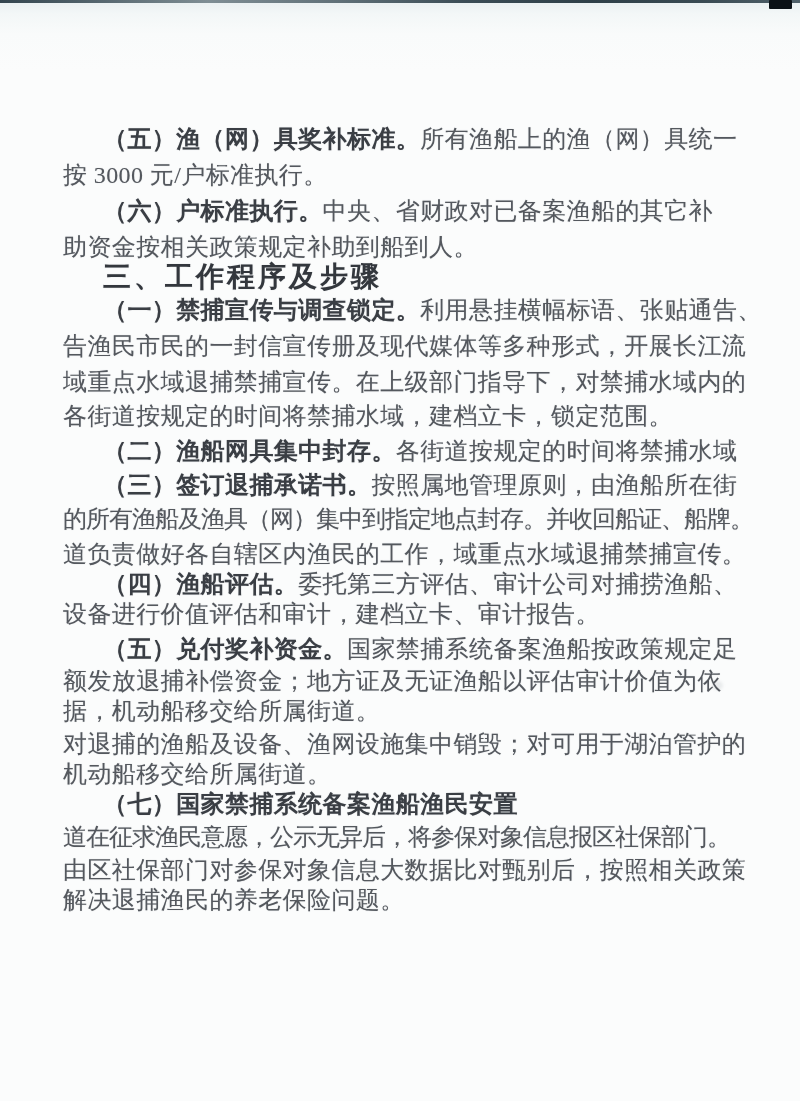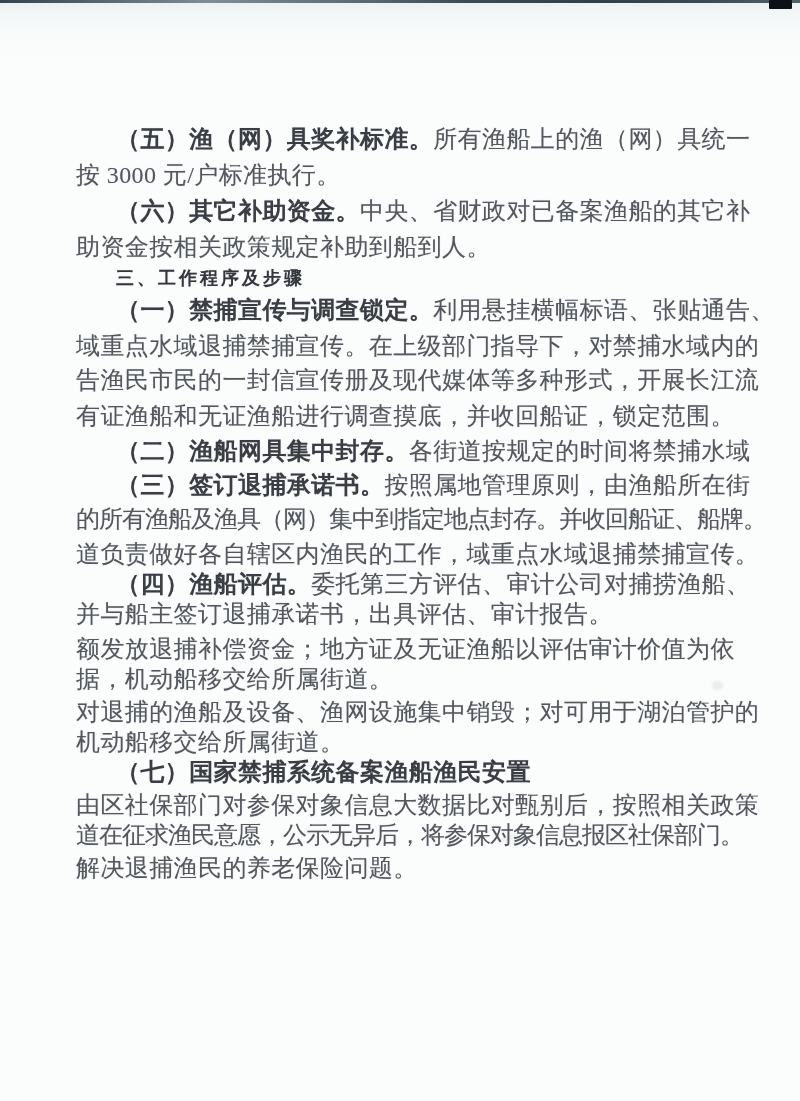--- a/index.html
+++ b/index.html
@@ -24,7 +24,7 @@
     background:#0b1116;border-radius:1px;
   }
   .doc{
-    position:absolute;left:76px;top:123px;width:690px;
+    position:absolute;left:63px;top:123px;width:690px;
     color:#54585e;font-size:24px;
     filter:blur(0.3px);
     text-shadow:0 0 1px rgba(95,100,108,.35);

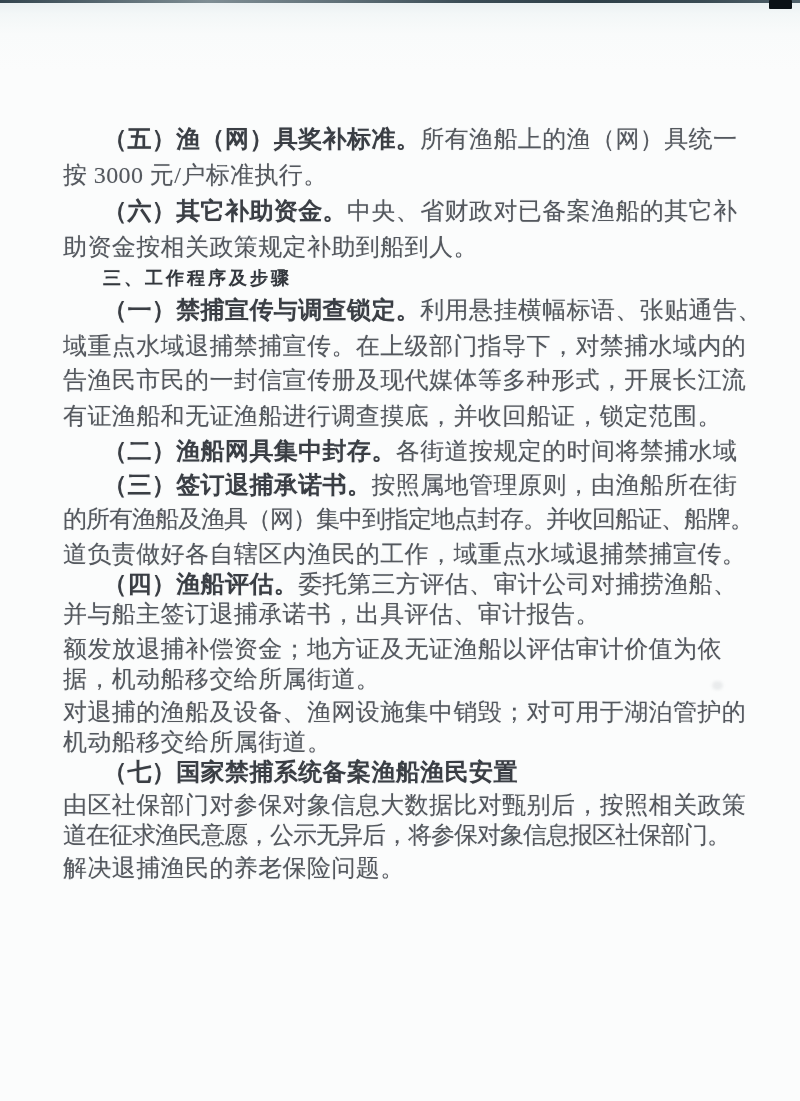--- a/index.html
+++ b/index.html
@@ -61,7 +61,7 @@
   <div class="doc">
     <div class="line indent h36"><span class="b">（五）渔（网）具奖补标准。</span><span>所有渔船上的渔（网）具统一</span></div>
     <div class="line h36"><span>按 3000 元/户标准执行。</span></div>
-    <div class="line indent h36"><span class="b">（六）其它补助资金。</span><span>中央、省财政对已备案渔船的其它补</span></div>
+    <div class="line indent h36"><span class="b">（六）户标准执行。</span><span>中央、省财政对已备案渔船的其它补</span></div>
     <div class="line h29"><span>助资金按相关政策规定补助到船到人。</span></div>
     <div class="line indent heading h34"><span class="b">三、工作程序及步骤</span></div>
     <div class="line indent h36"><span class="b">（一）禁捕宣传与调查锁定。</span><span>利用悬挂横幅标语、张贴通告、</span></div>

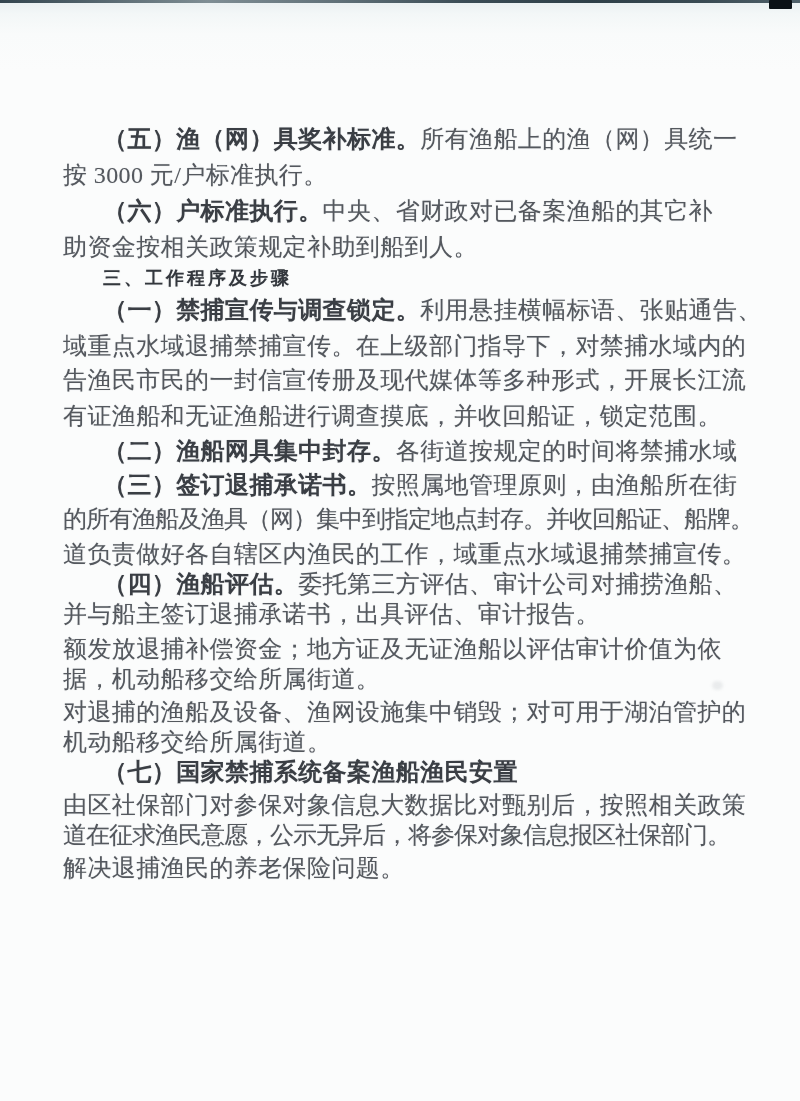--- a/index.html
+++ b/index.html
@@ -35,7 +35,7 @@
   .b{font-weight:700;color:#3a3e44;}
   .heading .b{
     font-family:Liberation Sans, sans-serif;
-    font-size:18px;letter-spacing:3px;color:#33373d;
+    font-size:28px;letter-spacing:3px;color:#33373d;
   }
   
   .h29{height:29px}.h30{height:30px}.h32{height:32px}.h33{height:33px}

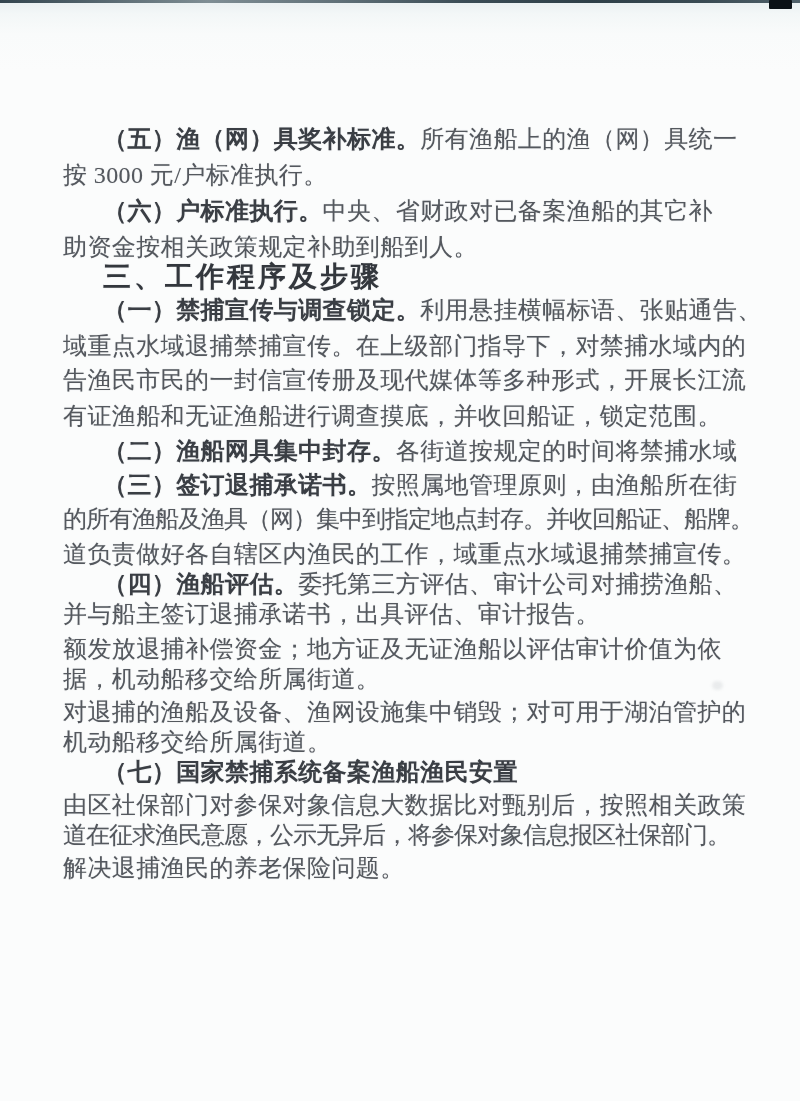--- a/index.html
+++ b/index.html
@@ -65,8 +65,8 @@
     <div class="line h29"><span>助资金按相关政策规定补助到船到人。</span></div>
     <div class="line indent heading h34"><span class="b">三、工作程序及步骤</span></div>
     <div class="line indent h36"><span class="b">（一）禁捕宣传与调查锁定。</span><span>利用悬挂横幅标语、张贴通告、</span></div>
+    <div class="line h36"><span>告渔民市民的一封信宣传册及现代媒体等多种形式，开展长江流</span></div>
     <div class="line h34"><span>域重点水域退捕禁捕宣传。在上级部门指导下，对禁捕水域内的</span></div>
-    <div class="line h36"><span>告渔民市民的一封信宣传册及现代媒体等多种形式，开展长江流</span></div>
     <div class="line h35"><span>有证渔船和无证渔船进行调查摸底，并收回船证，锁定范围。</span></div>
     <div class="line indent h34"><span class="b">（二）渔船网具集中封存。</span><span>各街道按规定的时间将禁捕水域</span></div>
     <div class="line indent h34"><span class="b">（三）签订退捕承诺书。</span><span>按照属地管理原则，由渔船所在街</span></div>

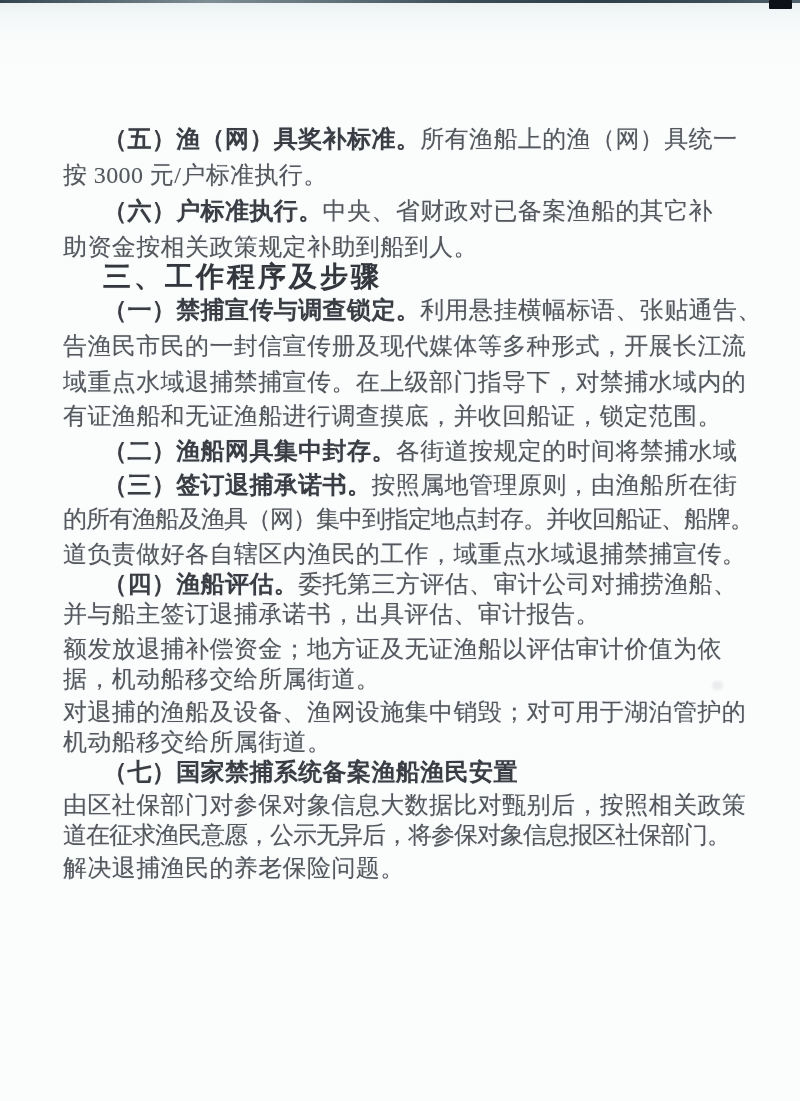--- a/index.html
+++ b/index.html
@@ -67,7 +67,7 @@
     <div class="line indent h36"><span class="b">（一）禁捕宣传与调查锁定。</span><span>利用悬挂横幅标语、张贴通告、</span></div>
     <div class="line h36"><span>告渔民市民的一封信宣传册及现代媒体等多种形式，开展长江流</span></div>
     <div class="line h34"><span>域重点水域退捕禁捕宣传。在上级部门指导下，对禁捕水域内的</span></div>
-    <div class="line h35"><span>有证渔船和无证渔船进行调查摸底，并收回船证，锁定范围。</span></div>
+    <div class="line h35"><span>各街道按规定的时间将禁捕水域，建档立卡，锁定范围。</span></div>
     <div class="line indent h34"><span class="b">（二）渔船网具集中封存。</span><span>各街道按规定的时间将禁捕水域</span></div>
     <div class="line indent h34"><span class="b">（三）签订退捕承诺书。</span><span>按照属地管理原则，由渔船所在街</span></div>
     <div class="line tight h35"><span>的所有渔船及渔具（网）集中到指定地点封存。并收回船证、船牌。</span></div>

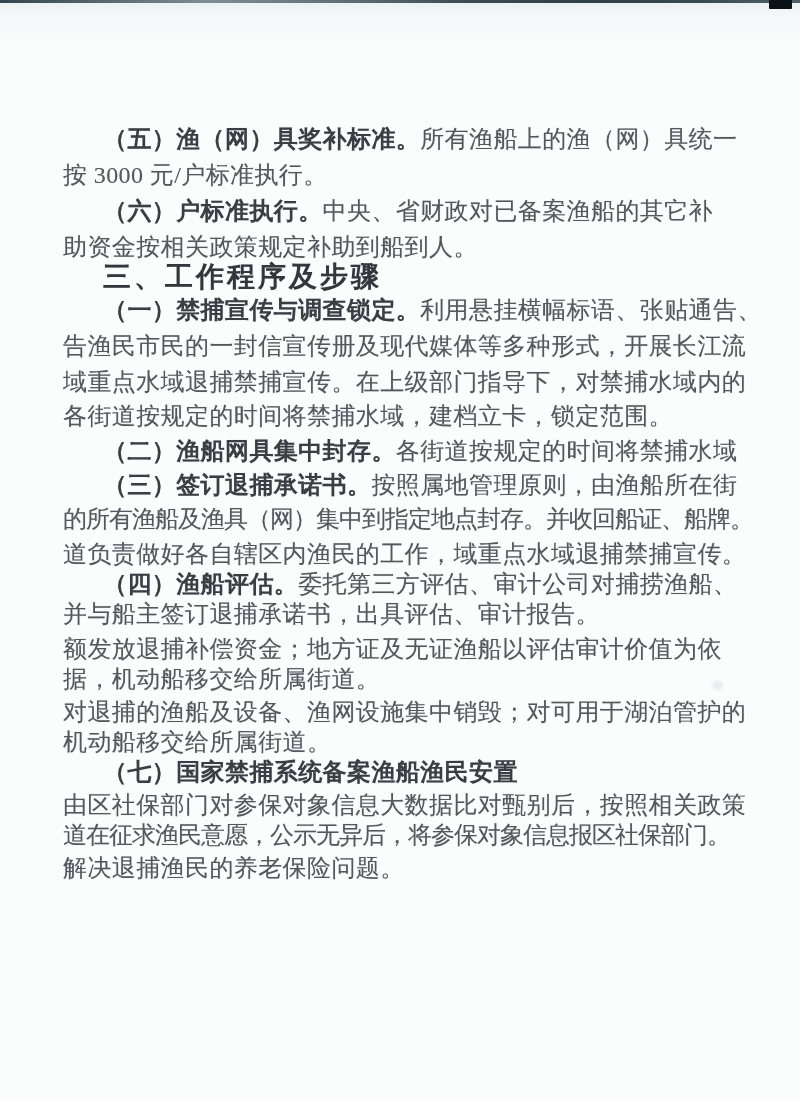--- a/index.html
+++ b/index.html
@@ -73,7 +73,7 @@
     <div class="line tight h35"><span>的所有渔船及渔具（网）集中到指定地点封存。并收回船证、船牌。</span></div>
     <div class="line h30"><span>道负责做好各自辖区内渔民的工作，域重点水域退捕禁捕宣传。</span></div>
     <div class="line indent h30"><span class="b">（四）渔船评估。</span><span>委托第三方评估、审计公司对捕捞渔船、</span></div>
-    <div class="line h35"><span>并与船主签订退捕承诺书，出具评估、审计报告。</span></div>
+    <div class="line h35"><span>设备进行价值评估和审计，建档立卡、审计报告。</span></div>
     <div class="line h30"><span>额发放退捕补偿资金；地方证及无证渔船以评估审计价值为依</span></div>
     <div class="line h33"><span>据，机动船移交给所属街道。</span></div>
     <div class="line h30"><span>对退捕的渔船及设备、渔网设施集中销毁；对可用于湖泊管护的</span></div>

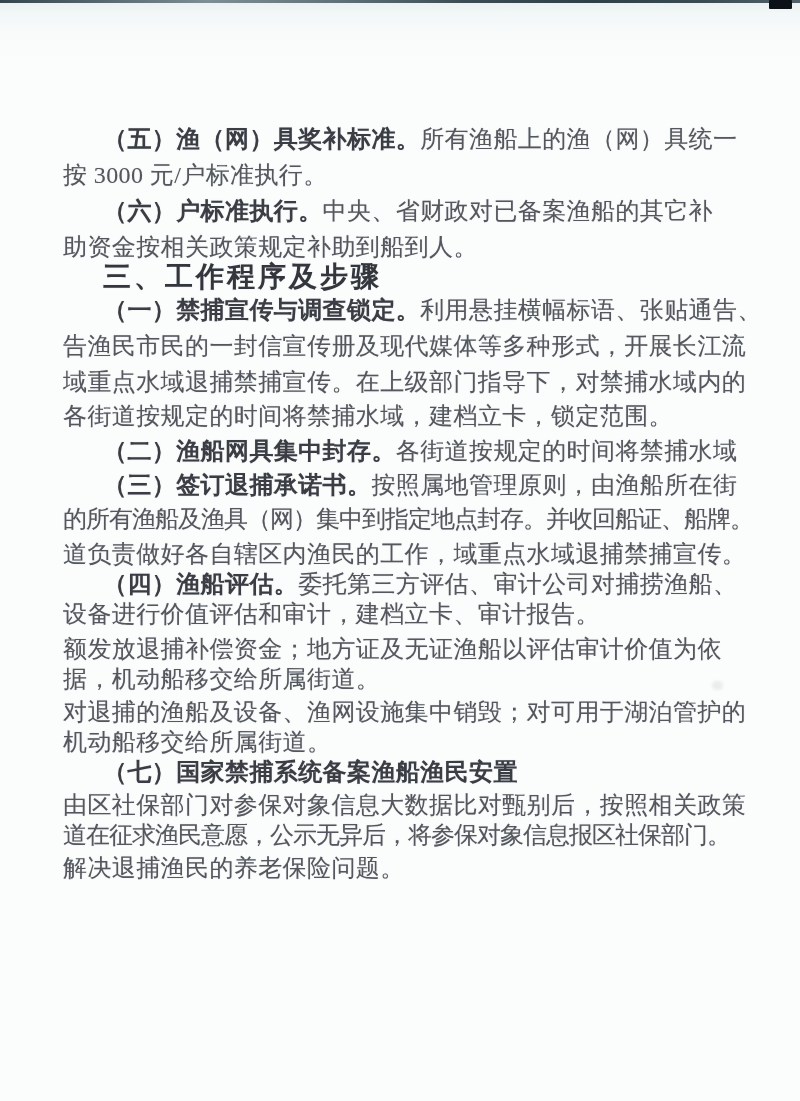--- a/index.html
+++ b/index.html
@@ -74,6 +74,7 @@
     <div class="line h30"><span>道负责做好各自辖区内渔民的工作，域重点水域退捕禁捕宣传。</span></div>
     <div class="line indent h30"><span class="b">（四）渔船评估。</span><span>委托第三方评估、审计公司对捕捞渔船、</span></div>
     <div class="line h35"><span>设备进行价值评估和审计，建档立卡、审计报告。</span></div>
+    <div class="line indent h32"><span class="b">（五）兑付奖补资金。</span><span>国家禁捕系统备案渔船按政策规定足</span></div>
     <div class="line h30"><span>额发放退捕补偿资金；地方证及无证渔船以评估审计价值为依</span></div>
     <div class="line h33"><span>据，机动船移交给所属街道。</span></div>
     <div class="line h30"><span>对退捕的渔船及设备、渔网设施集中销毁；对可用于湖泊管护的</span></div>

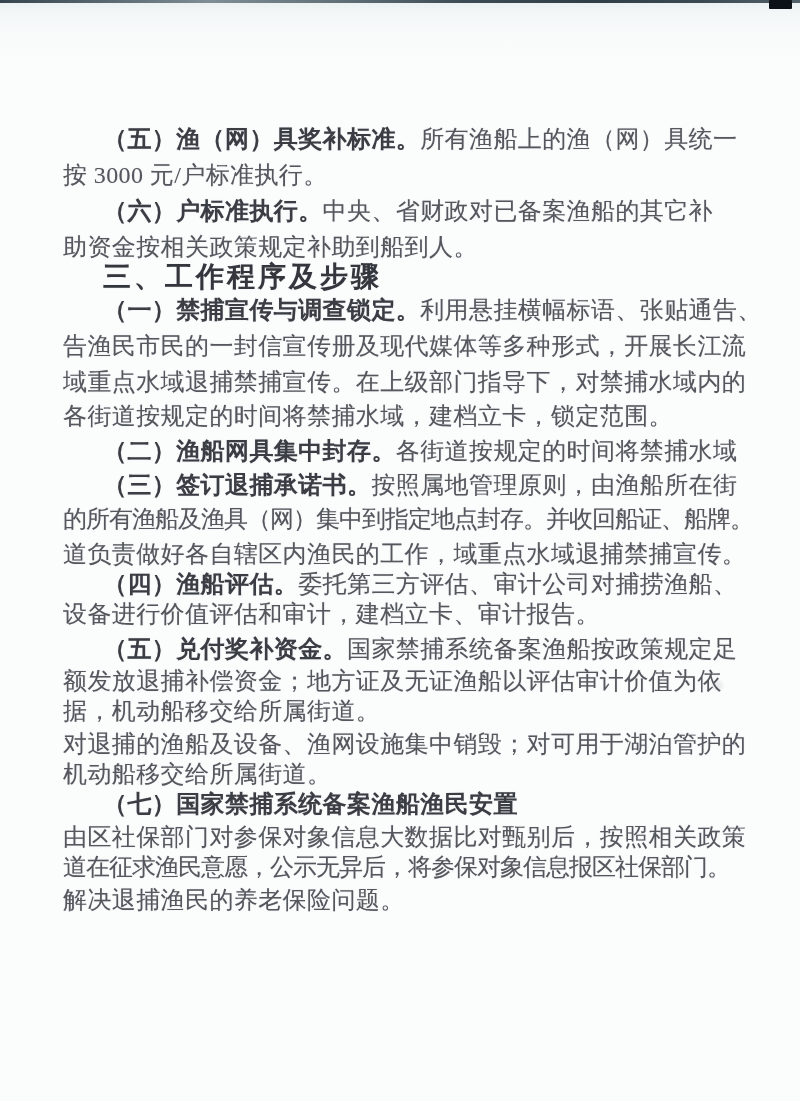--- a/index.html
+++ b/index.html
@@ -80,8 +80,8 @@
     <div class="line h30"><span>对退捕的渔船及设备、渔网设施集中销毁；对可用于湖泊管护的</span></div>
     <div class="line h30"><span>机动船移交给所属街道。</span></div>
     <div class="line indent h33"><span class="b">（七）国家禁捕系统备案渔船渔民安置</span></div>
+    <div class="line tight h33"><span>道在征求渔民意愿，公示无异后，将参保对象信息报区社保部门。</span></div>
     <div class="line h30"><span>由区社保部门对参保对象信息大数据比对甄别后，按照相关政策</span></div>
-    <div class="line tight h33"><span>道在征求渔民意愿，公示无异后，将参保对象信息报区社保部门。</span></div>
     <div class="line h33"><span>解决退捕渔民的养老保险问题。</span></div>
   </div>
 </div>

